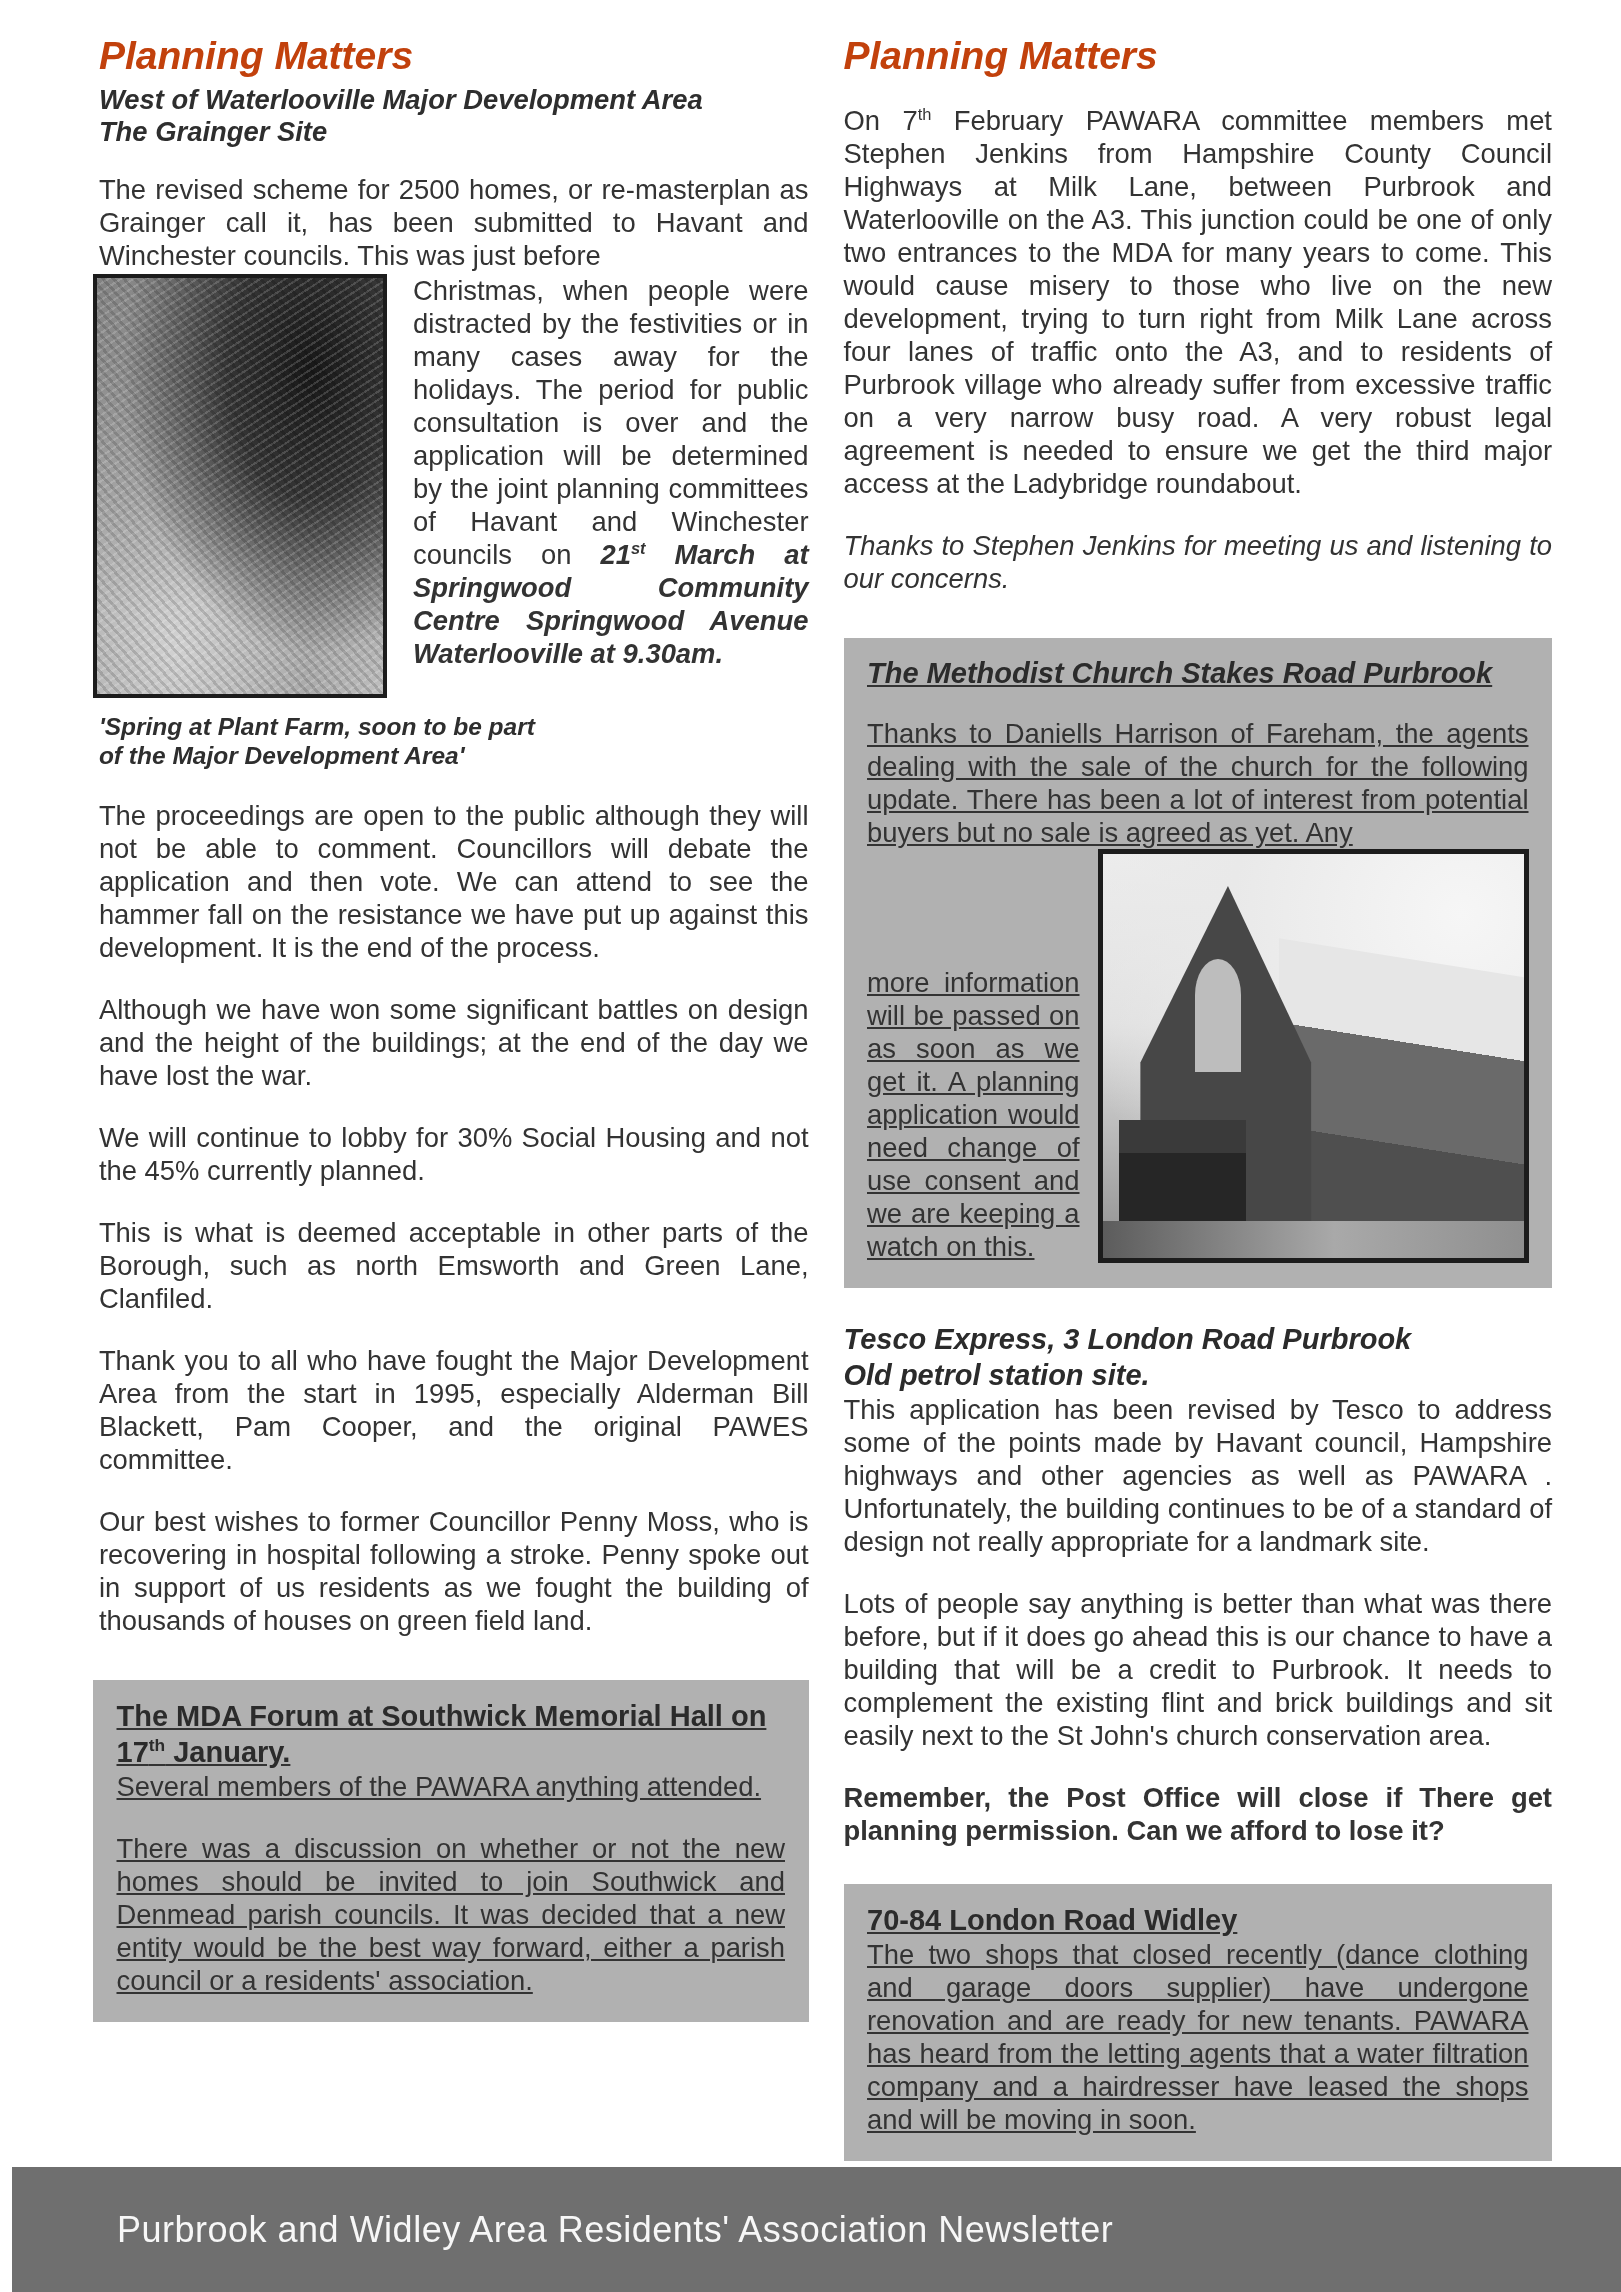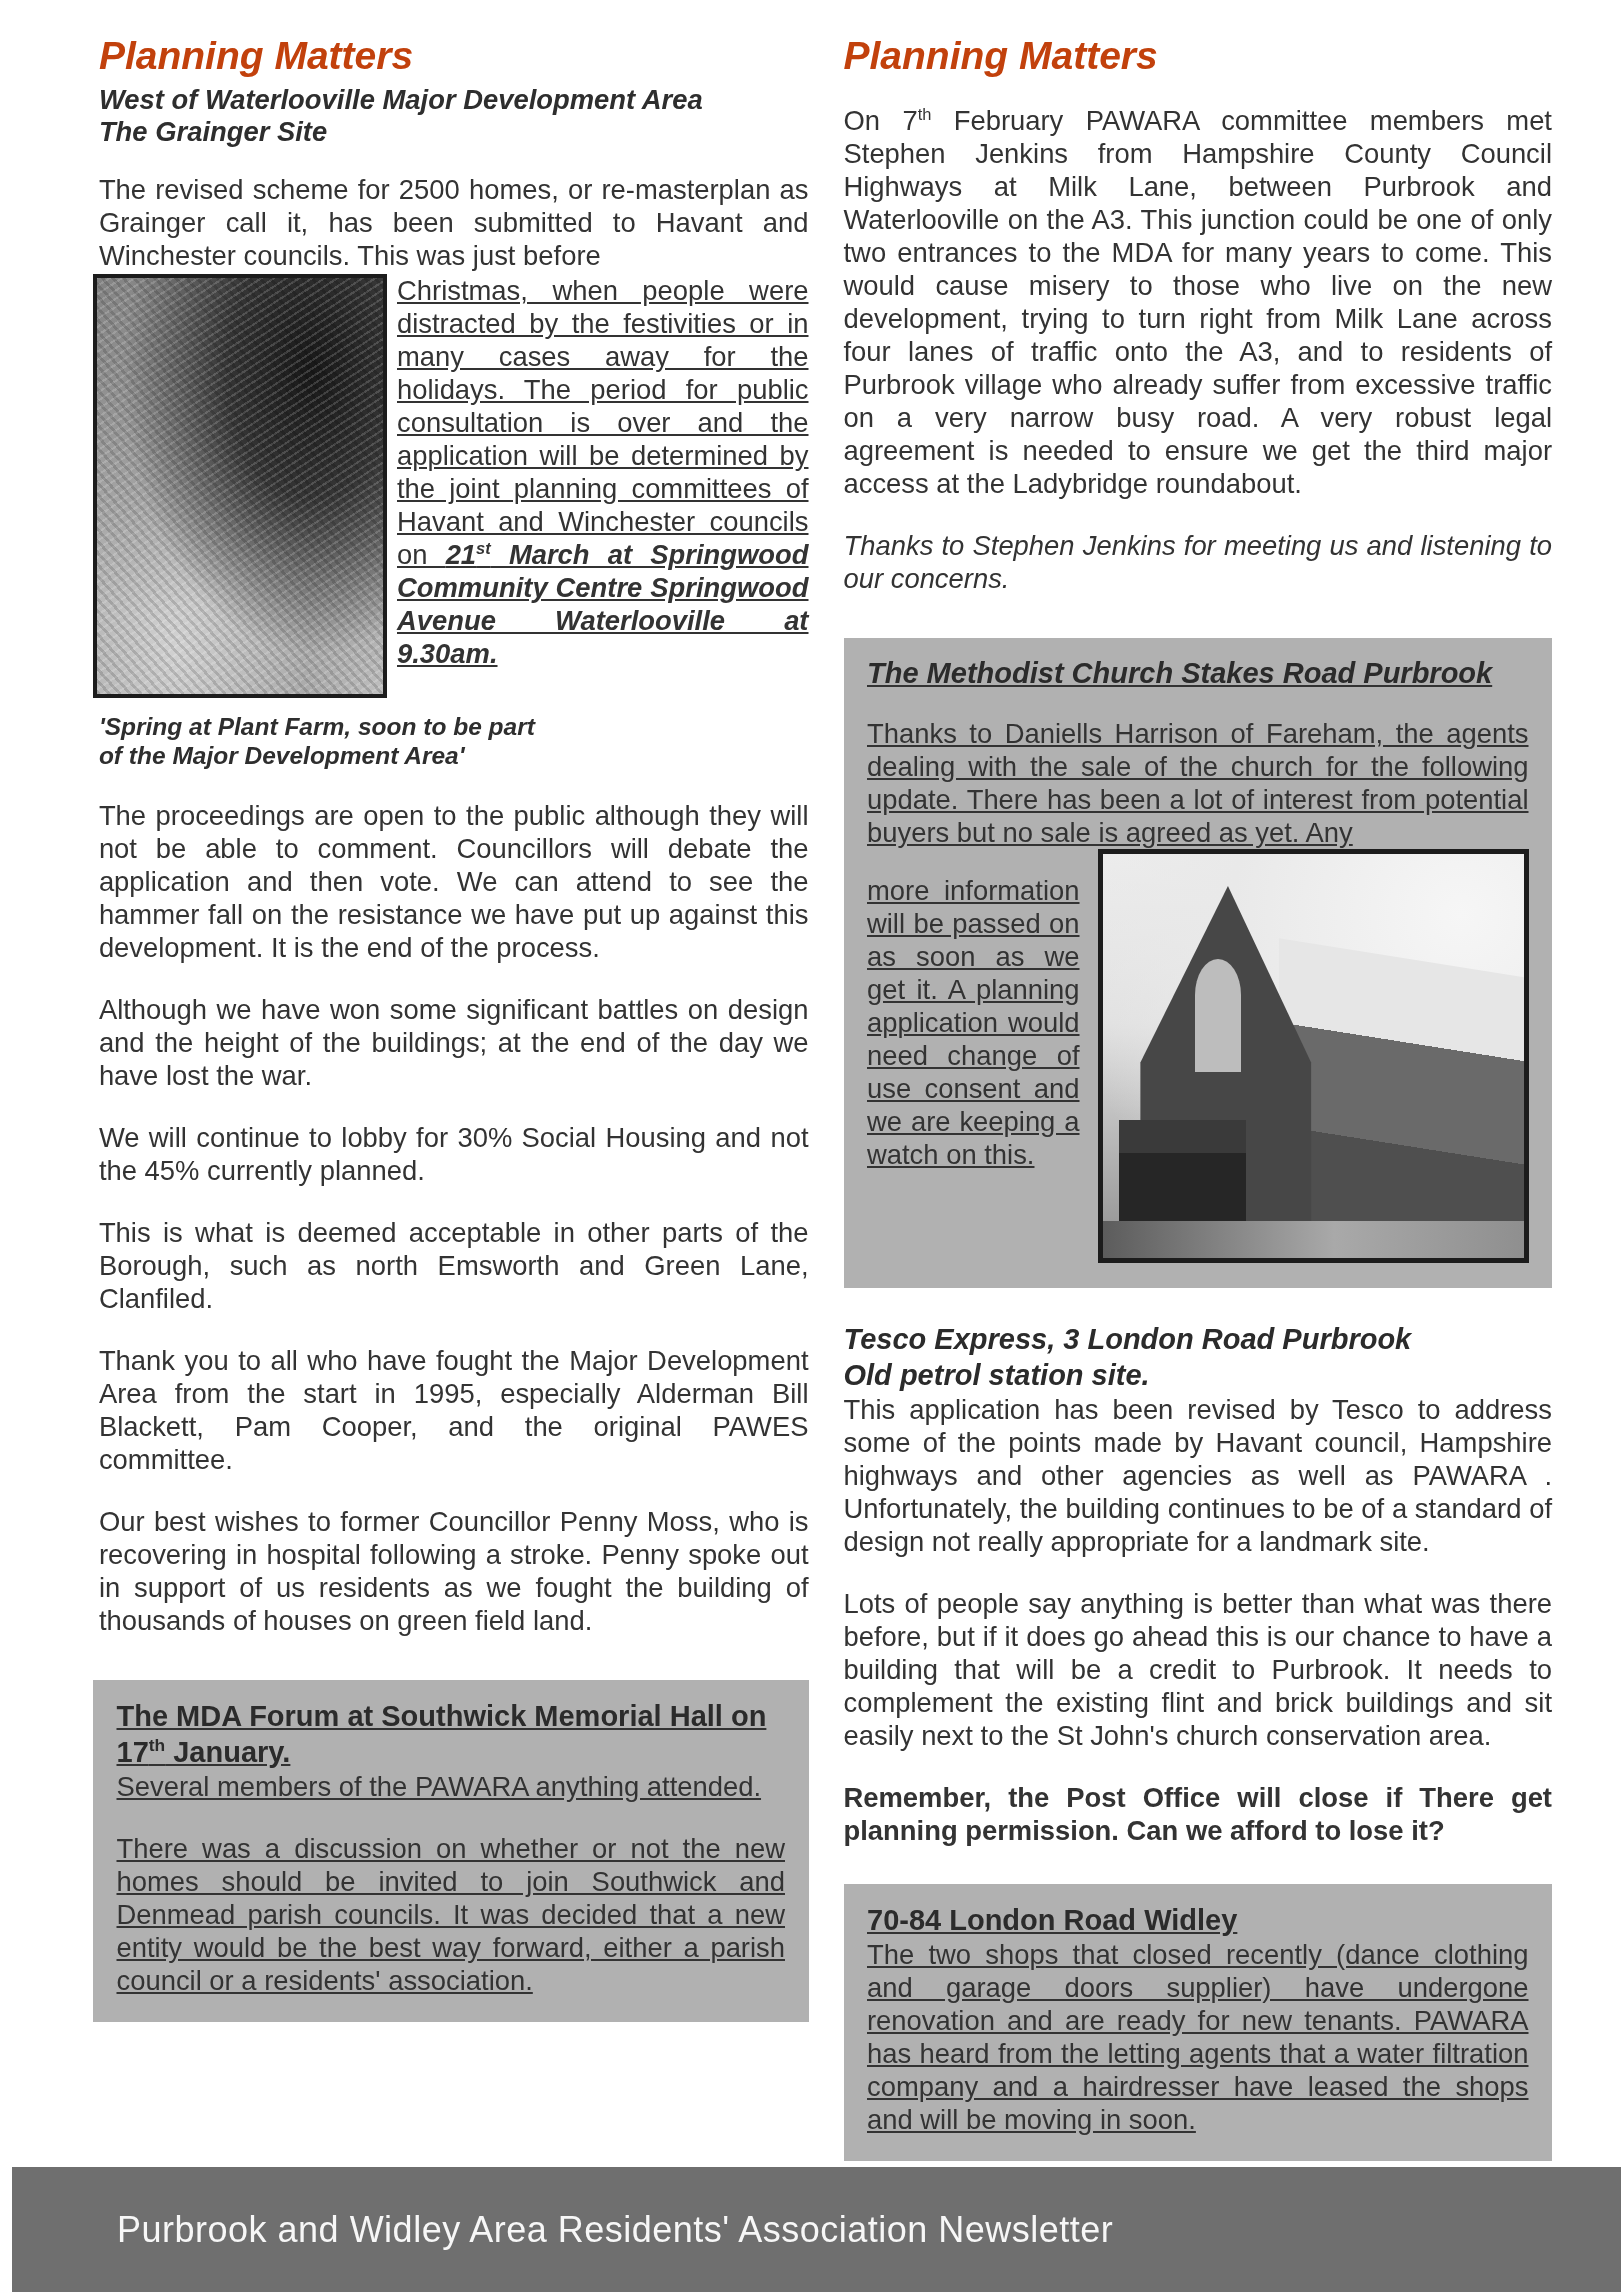--- a/index.html
+++ b/index.html
@@ -46,7 +46,7 @@
   sup { font-size:60%; line-height:0; vertical-align:super; }
 
   
-  .photo-row { display:flex; gap:10px; margin:2px 0 0 0;text-decoration:underline; }
+  .photo-row { display:flex; gap:26px; margin:2px 0 0 0; }
   .photo-row p.body { margin:0; flex:1; }
   figure { margin:0; }
   .photo-plant {

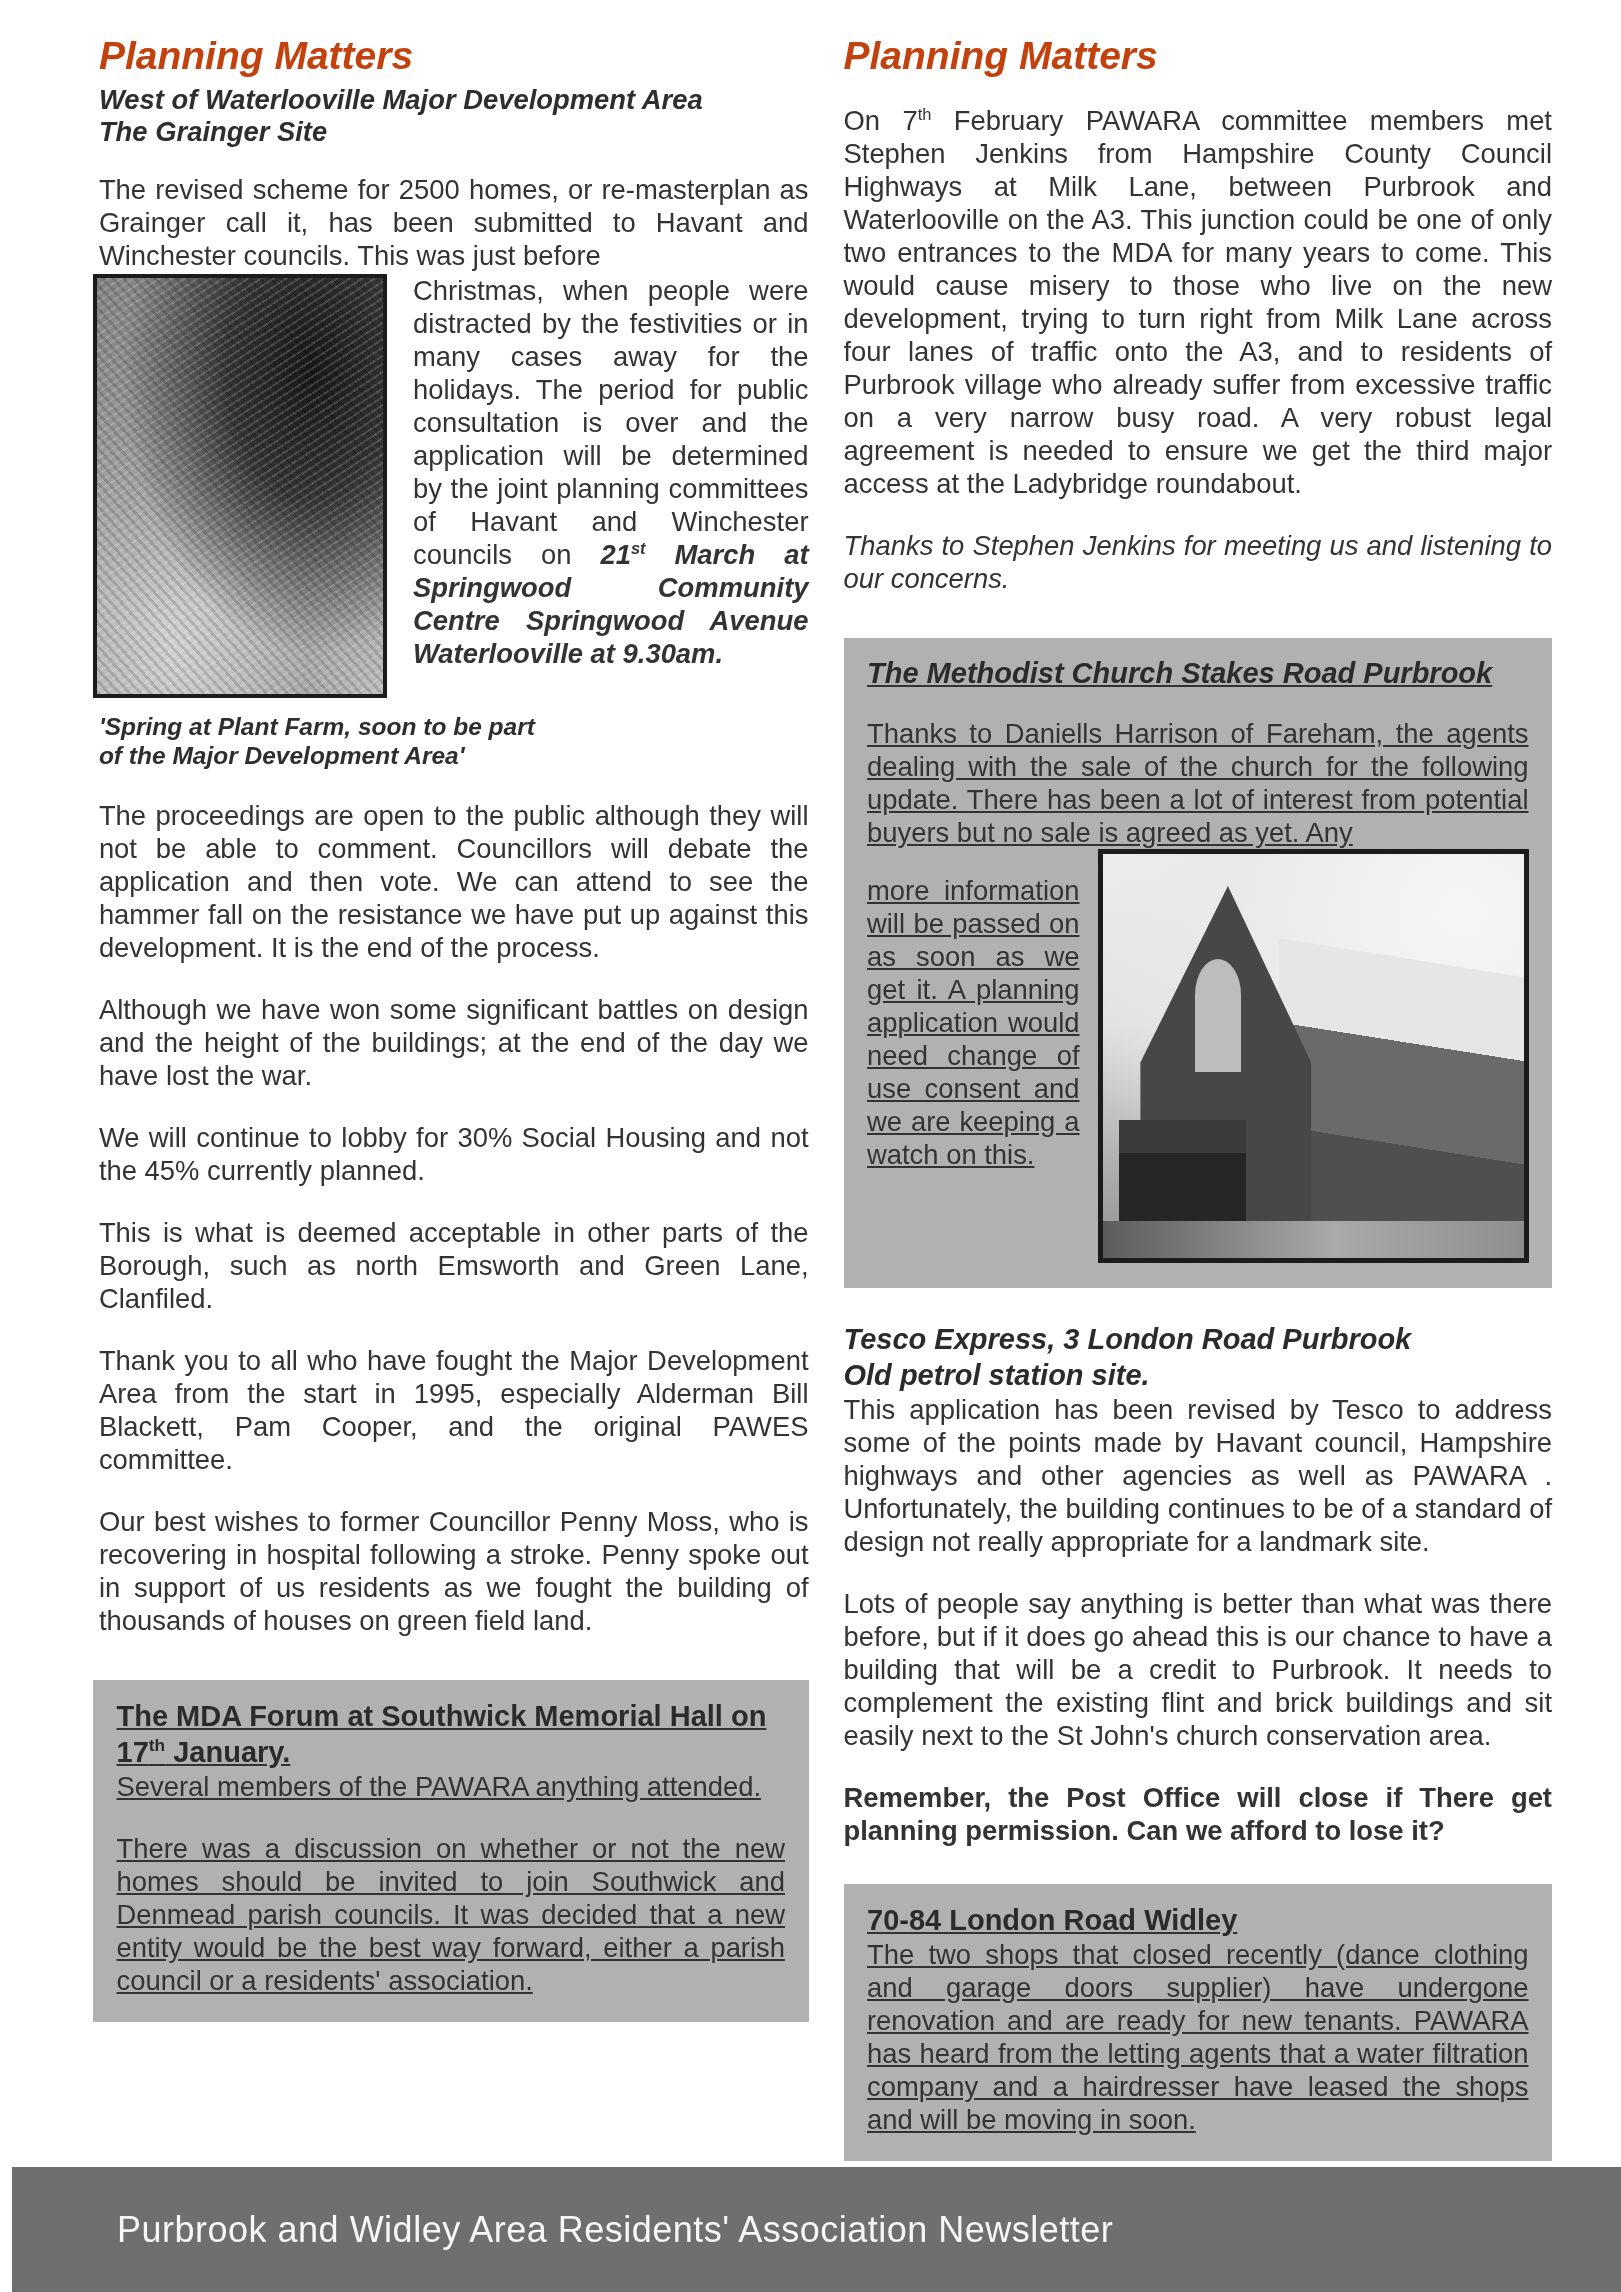--- a/index.html
+++ b/index.html
@@ -86,7 +86,7 @@
   .graybox p.body:first-of-type { margin-top:25.5px; }
 
   
-  .method-row { display:flex; gap:18px; margin-top:0; align-items:flex-start; }
+  .method-row { display:flex; gap:18px; margin-top:0; align-items:flex-end; }
   .method-row p.body { flex:1; margin-top:0; }
   .photo-church {
     flex:none;

